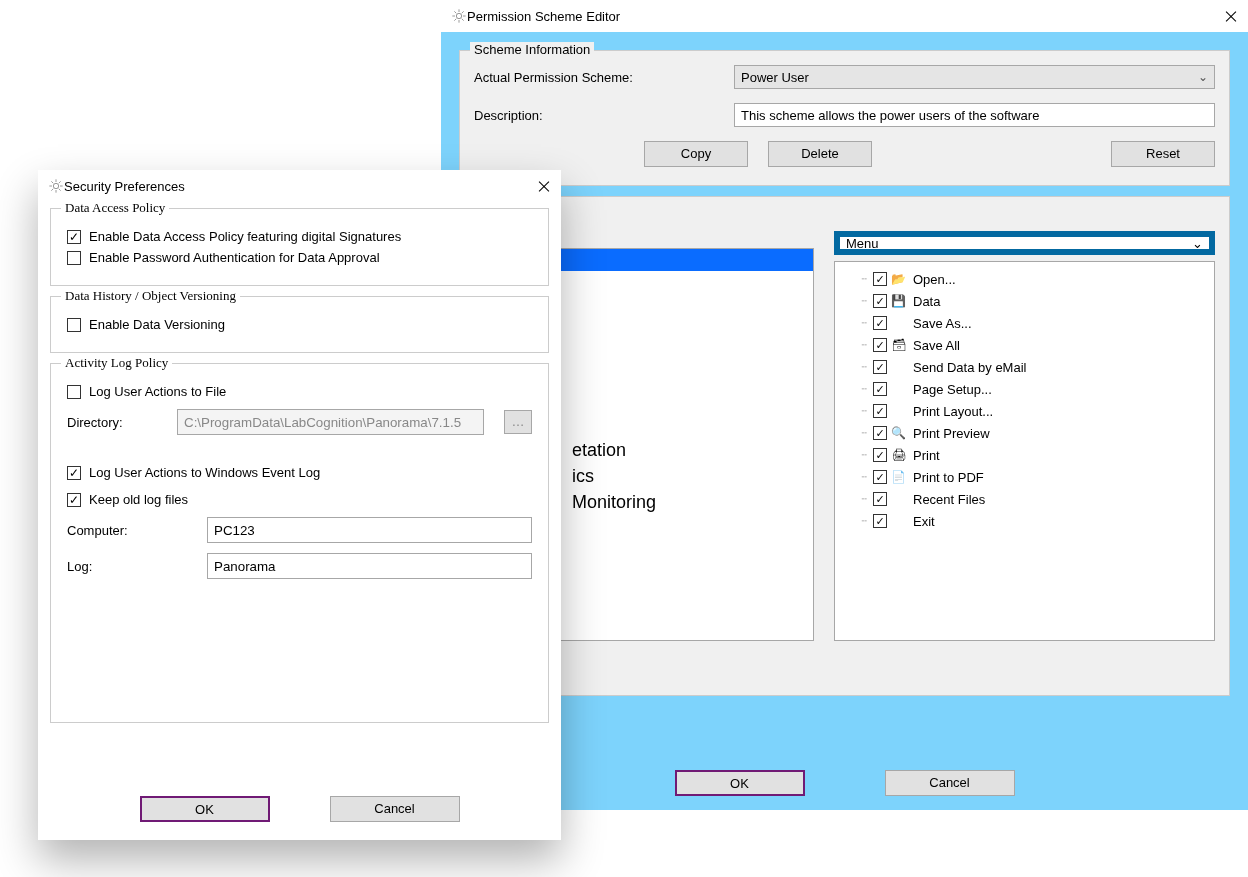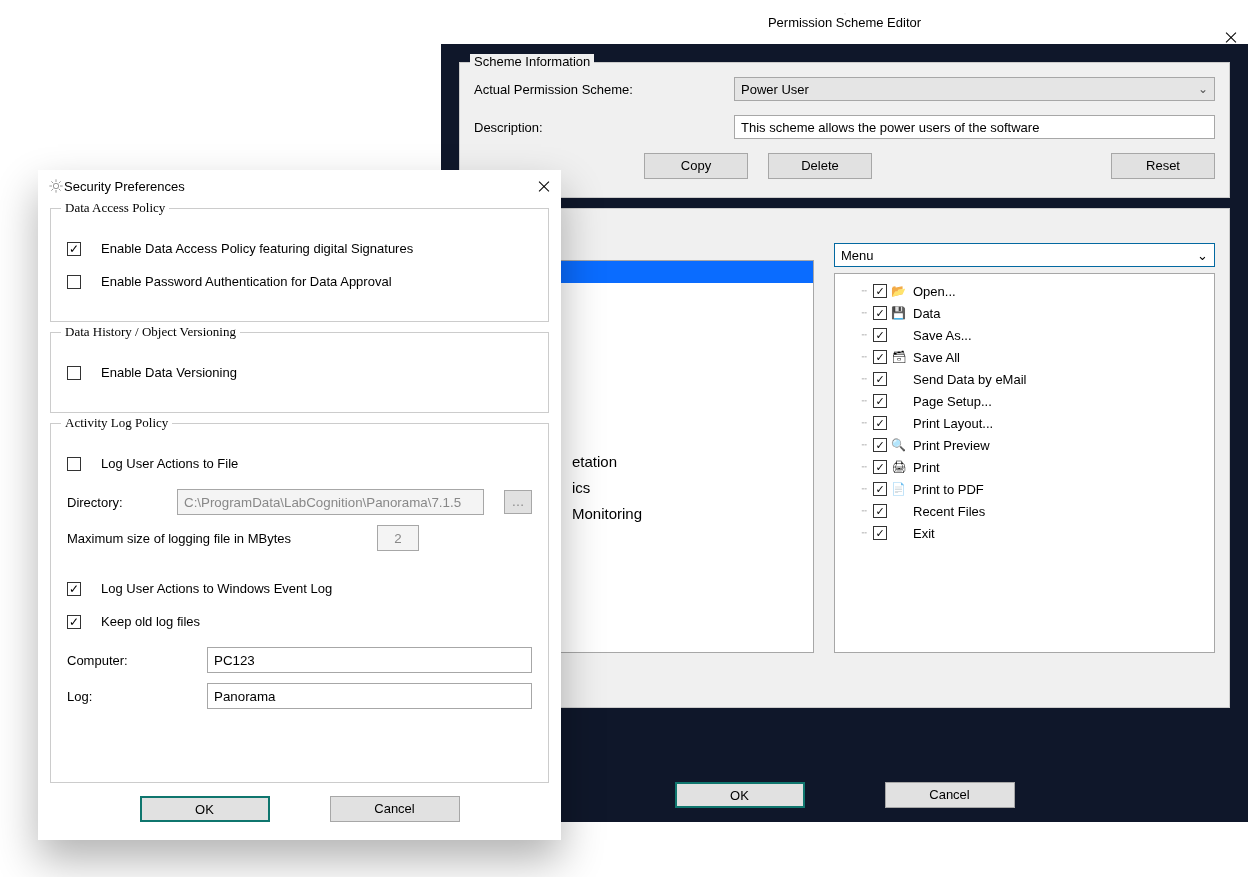--- a/index.html
+++ b/index.html
@@ -7,7 +7,7 @@
 
   
   .scheme-window { position:absolute; left:441px; top:0; width:807px; height:810px; background:#fff; }
-  .scheme-titlebar { display:flex; align-items:center; height:44px; padding:13px 10px;flex-direction:column; }
+  .scheme-titlebar { display:flex; align-items:center; height:32px; padding:13px 10px; }
   .close-x { margin-left:auto; width:14px; height:14px; cursor:pointer; }
   .close-x::before, .close-x::after { content:""; position:absolute; width:14px; height:1px; background:#000; }
   .close-x { position:relative; }

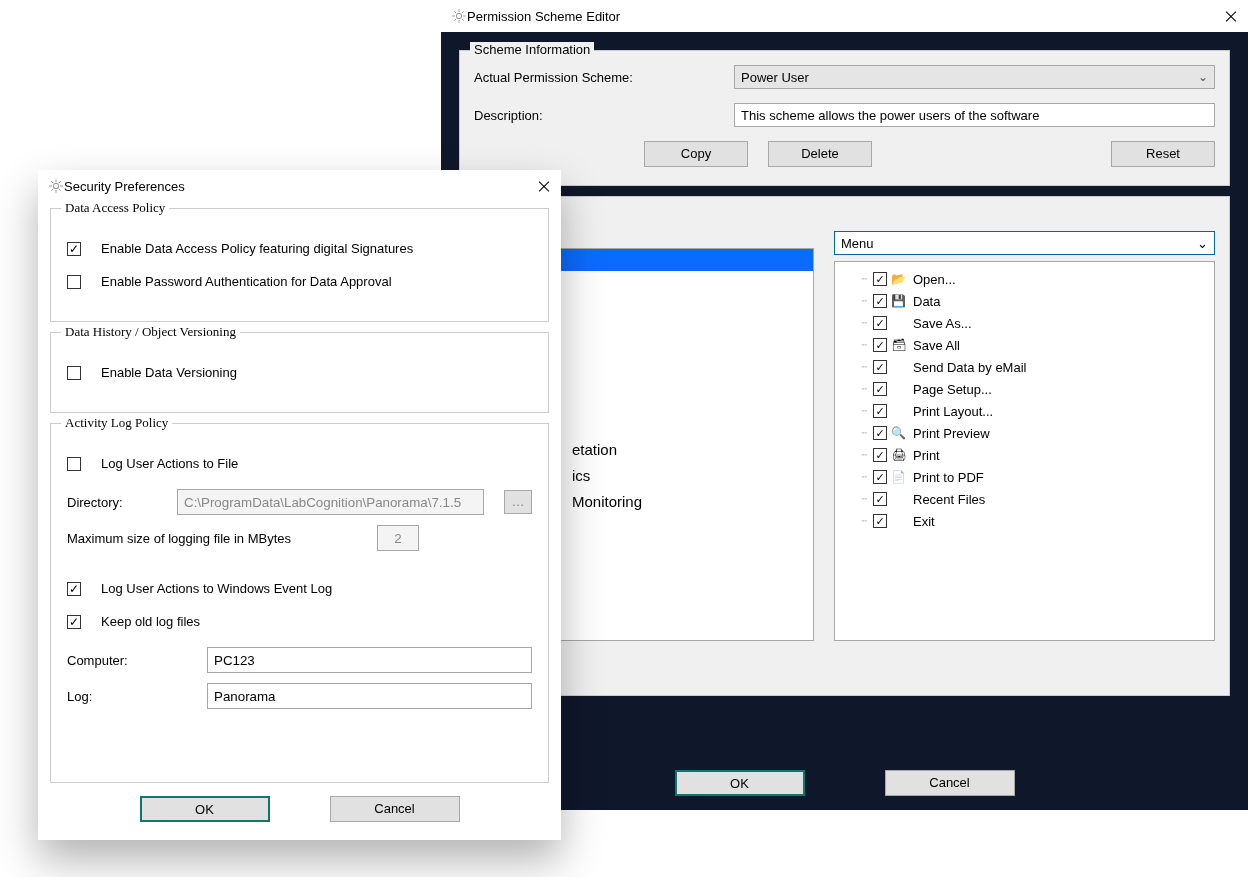--- a/index.html
+++ b/index.html
@@ -13,7 +13,7 @@
   .close-x { position:relative; }
   .close-x::before { transform:rotate(45deg); top:7px; left:0;}
   .close-x::after  { transform:rotate(-45deg); top:7px; left:0;}
-  .scheme-body { padding:18px 18px 0 18px; background:#0f172a; height:calc(100% - 32px); position:relative;}
+  .scheme-body { padding:18px 18px 0 18px; background:#7dd3fc; height:calc(100% - 32px); position:relative;}
   .groupbox { border:1px solid #ccc; padding:14px; margin-bottom:10px; position:relative; background:#f0f0f0;}
   .groupbox > .legend { position:absolute; top:-9px; left:10px; background:#f0f0f0; padding:0 4px; }
   .scheme-row { display:flex; align-items:center; margin-bottom:14px;}

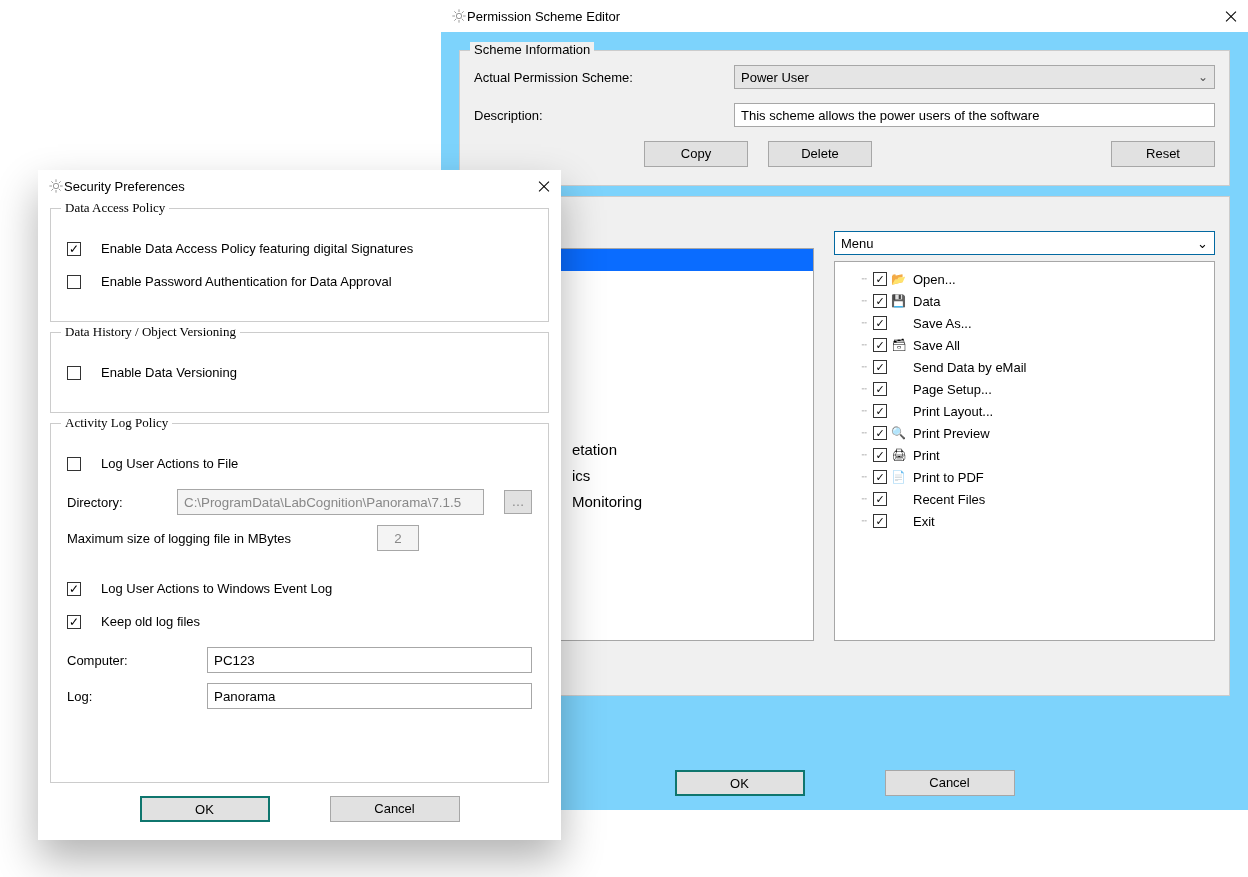--- a/index.html
+++ b/index.html
@@ -46,7 +46,7 @@
   .sec-body { padding:6px 12px 0 12px; }
   .sec-body .groupbox { background:#fff; }
   .sec-body .groupbox > .legend { background:#fff;font-family:Liberation Serif, serif; }
-  .chk-row { display:flex; align-items:center; gap:20px; margin:18px 2px;}
+  .chk-row { display:flex; align-items:center; gap:8px; margin:6px 2px;}
   .wincheck { width:14px; height:14px; border:1px solid #333; display:flex; align-items:center; justify-content:center; font-size:11px; cursor:pointer; background:#fff;}
   .wincheck.checked::after { content:"✓"; font-size:12px; color:#000;}
   .form-row { display:flex; align-items:center; gap:20px; margin:10px 2px;}

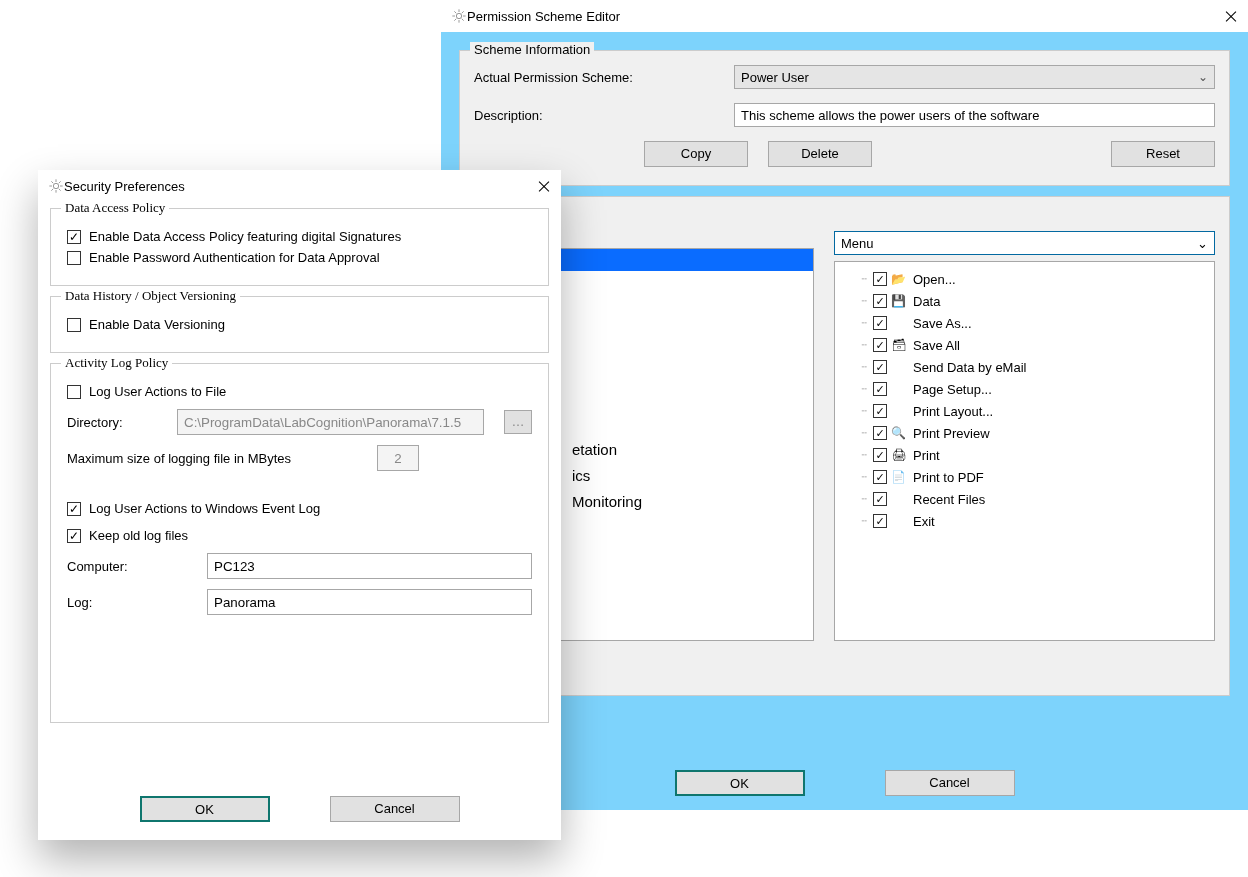--- a/index.html
+++ b/index.html
@@ -30,7 +30,7 @@
   .left-list .selected-row { background:#0a6cff; height:22px; width:100%; }
   .left-below { font-size:15px; margin:10px 2px; line-height:26px;}
   .perm-right { flex:1; display:flex; flex-direction:column; gap:6px;}
-  .menu-combo { width:100%; height:24px; border:1px solid #0369a1; background:#fff; display:flex; justify-content:space-between; align-items:center; padding:0 6px;}
+  .menu-combo { width:100%; height:24px; border:6px solid #0369a1; background:#fff; display:flex; justify-content:space-between; align-items:center; padding:0 6px;}
   .tree { border:1px solid #a7a7a7; background:#fff; flex:1; padding:6px 4px; overflow:hidden;}
   .tree-item { display:flex; align-items:center; height:22px; gap:4px; margin-left:20px;}
   .tree-item .dots { color:#999; font-size:9px; letter-spacing:2px; width:10px; text-align:right;}

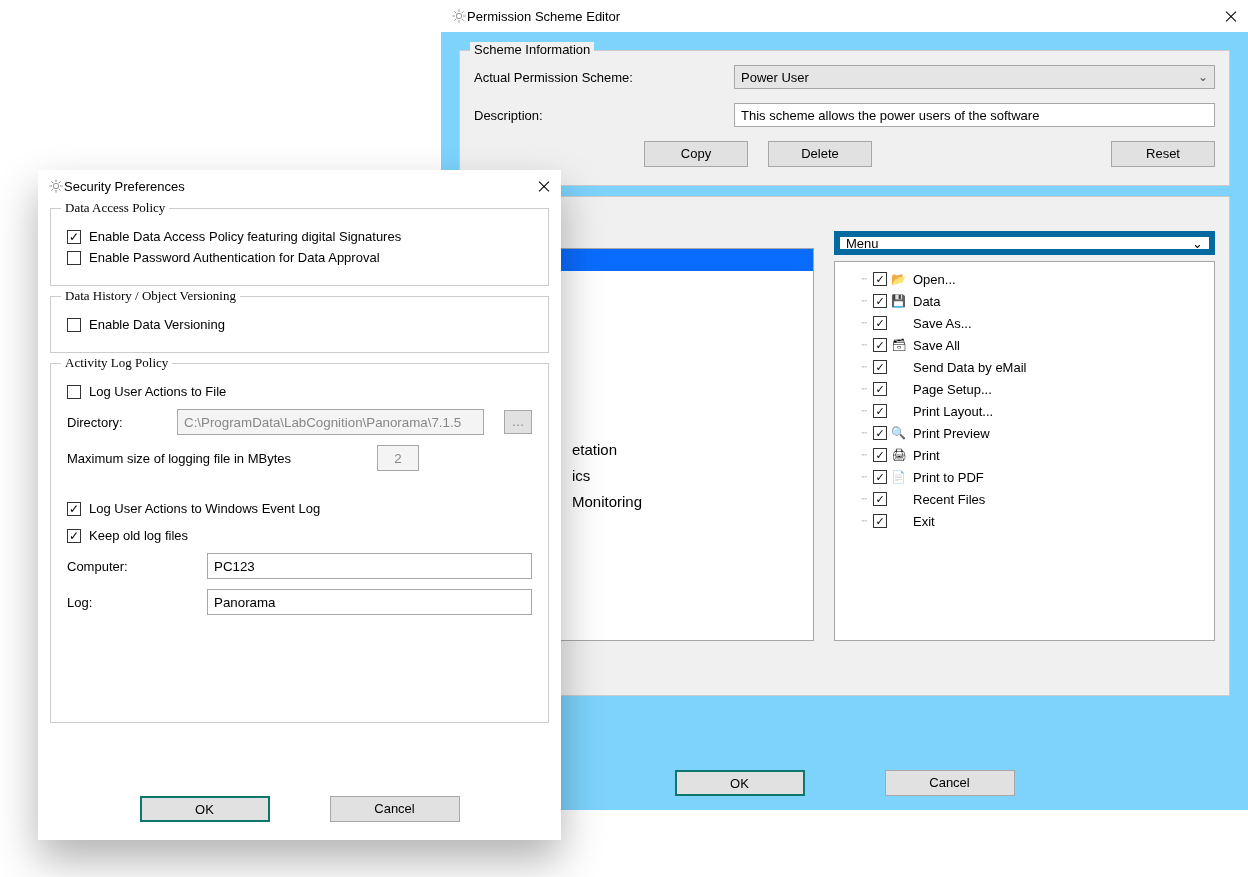--- a/index.html
+++ b/index.html
@@ -264,10 +264,6 @@
         <input class="textfield disabled" style="flex: 1 1 0%;" disabled="" value="C:\ProgramData\LabCognition\Panorama\7.1.5">
         <div class="browsebtn">…</div>
       </div>
-      <div class="form-row">
-        <label style="width:290px;">Maximum size of logging file in MBytes</label>
-        <input class="textfield disabled short-field" disabled="" value="2" style="">
-      </div>
       <div class="chk-row" style="margin-top:30px;">
         <span class="wincheck checked"></span>
         <span>Log User Actions to Windows Event Log</span>

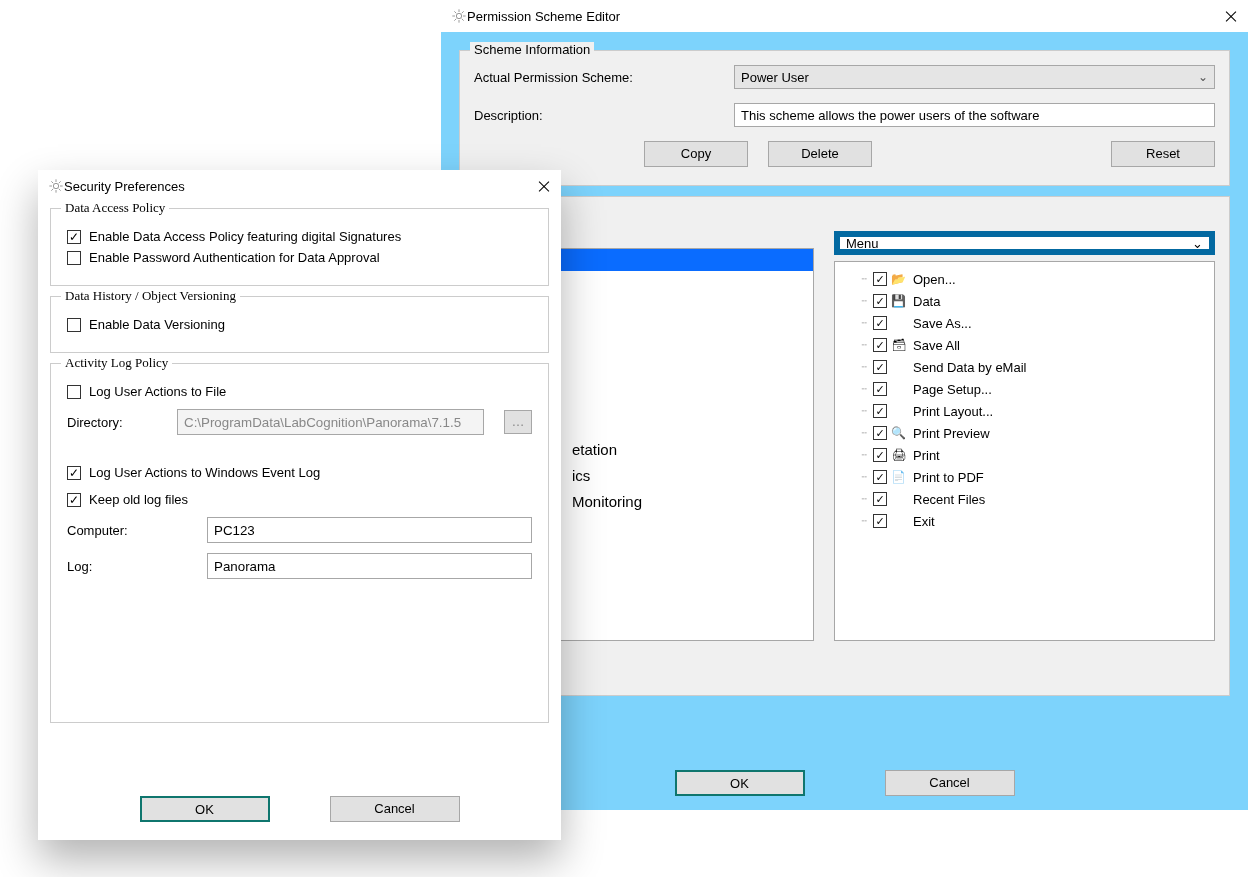--- a/index.html
+++ b/index.html
@@ -28,7 +28,7 @@
   .perm-body { display:flex; gap:20px; height:430px; }
   .left-list { border:1px solid #a7a7a7; background:#fff; width:340px; height:100%; overflow:hidden;}
   .left-list .selected-row { background:#0a6cff; height:22px; width:100%; }
-  .left-below { font-size:15px; margin:10px 2px; line-height:26px;}
+  .left-below { font-size:18px; margin:10px 2px; line-height:26px;}
   .perm-right { flex:1; display:flex; flex-direction:column; gap:6px;}
   .menu-combo { width:100%; height:24px; border:6px solid #0369a1; background:#fff; display:flex; justify-content:space-between; align-items:center; padding:0 6px;}
   .tree { border:1px solid #a7a7a7; background:#fff; flex:1; padding:6px 4px; overflow:hidden;}

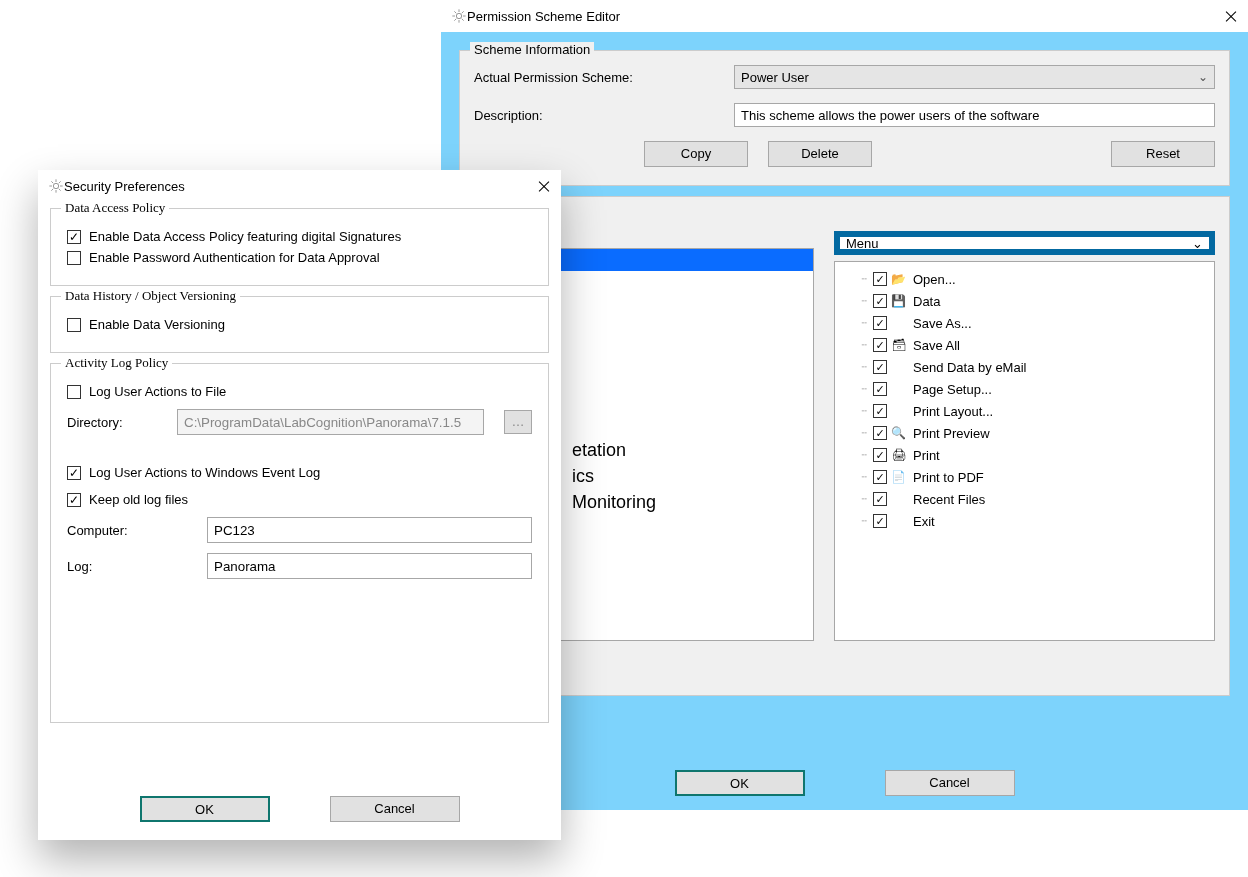--- a/index.html
+++ b/index.html
@@ -23,7 +23,7 @@
   .combo .chev { font-size:12px; color:#555; }
   .button-row { display:flex; gap:60px; margin-top:6px; margin-bottom:4px;}
   .winbtn { height:26px; min-width:104px; border:1px solid #a7a7a7; background:#e1e1e1; text-align:center; line-height:24px; cursor:pointer; }
-  .accentbtn { border:2px solid #0f766e; background:#e1e1e1; }
+  .accentbtn { border:2px solid #701a75; background:#e1e1e1; }
 
   .perm-body { display:flex; gap:20px; height:430px; }
   .left-list { border:1px solid #a7a7a7; background:#fff; width:340px; height:100%; overflow:hidden;}

